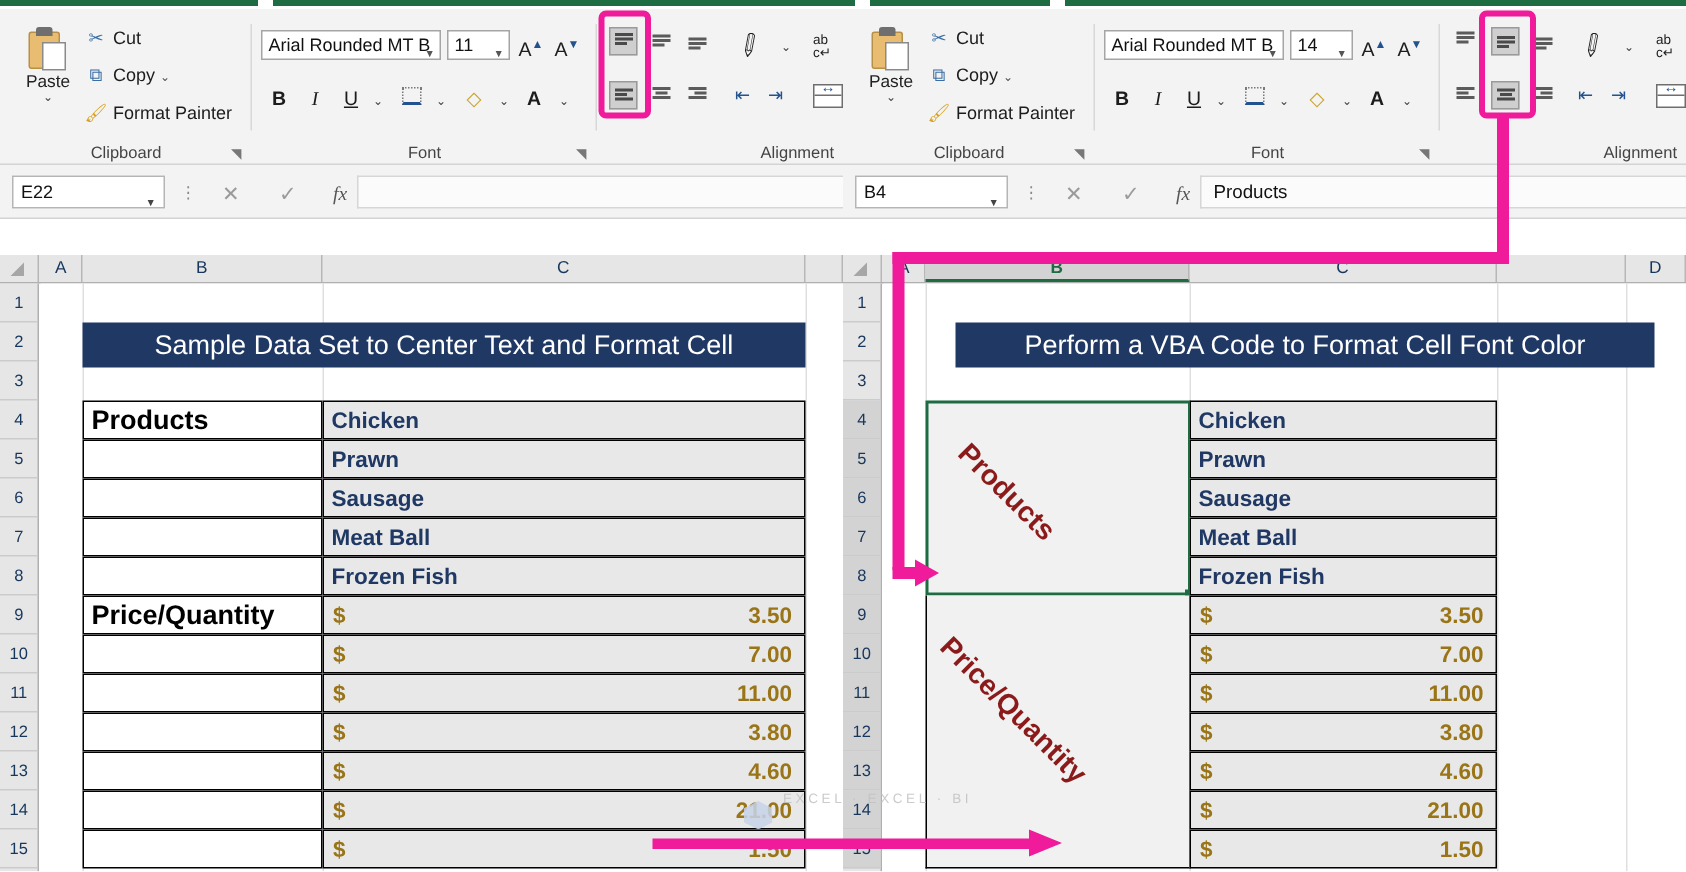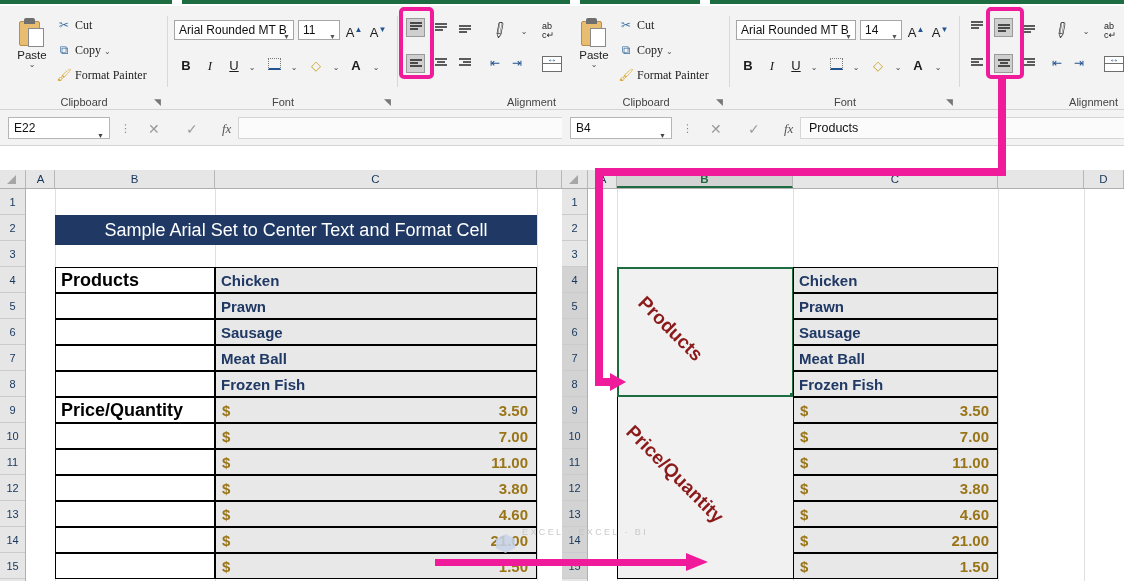--- a/index.html
+++ b/index.html
@@ -32,7 +32,7 @@
   .paste .clip .pg    { position:absolute; left:9px; top:10px; width:16px; height:19px; background:#fff; border:1px solid #8a8a8a; }
   .paste .ptxt { font-size:11.5px; color:#222; margin-top:1px; }
   .paste .pcar { font-size:8px; color:#444; line-height:8px; }
-  .cbitem { position:absolute; font-size:12px; color:#1c1c1c; white-space:nowrap;font-family:Liberation Serif, serif; }
+  .cbitem { position:absolute; font-size:12px; color:#1c1c1c; white-space:nowrap; }
   .cbitem .gi { display:inline-block; width:16px; text-align:center; }
   .mini-car { font-size:8px; color:#555; }
 

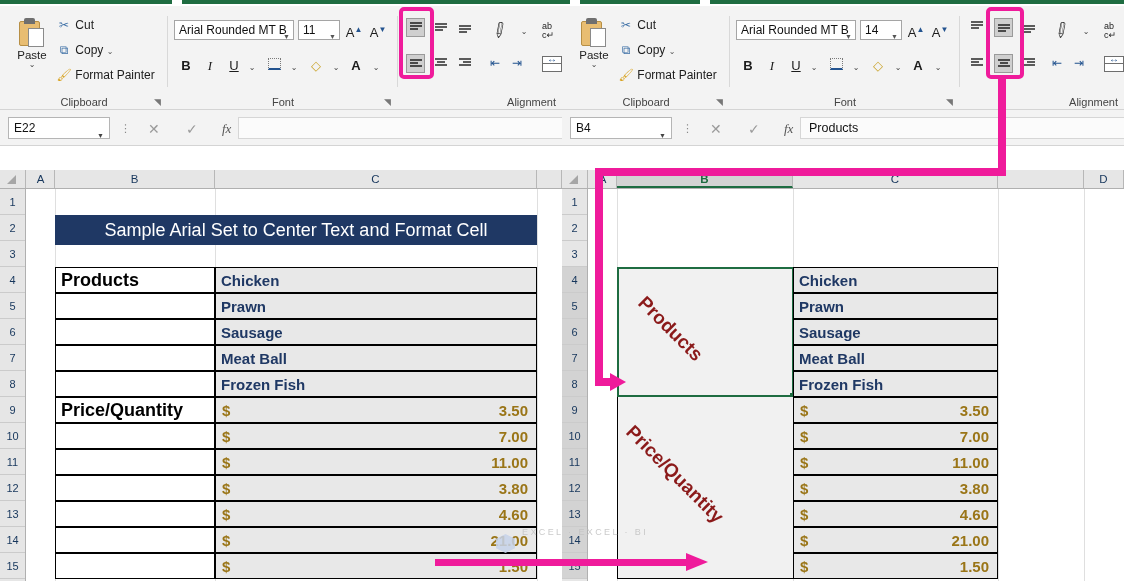--- a/index.html
+++ b/index.html
@@ -281,7 +281,7 @@
       <div class="gline-v" style="left:188px;"></div>
       <div class="gline-v" style="left:510px;"></div>
 
-      <div class="title-cell" style="left:28px;top:26px;width:482px;height:30px;">Sample Arial Set to Center Text and Format Cell</div>
+      <div class="title-cell" style="left:28px;top:26px;width:482px;height:30px;">Sample Data Set to Center Text and Format Cell</div>
 
       <div class="lcell" style="left:28px;top:78px;width:160px;height:26px;font-size:18px;">Products</div>
       <div class="lcell" style="left:28px;top:104px;width:160px;height:26px;"></div>

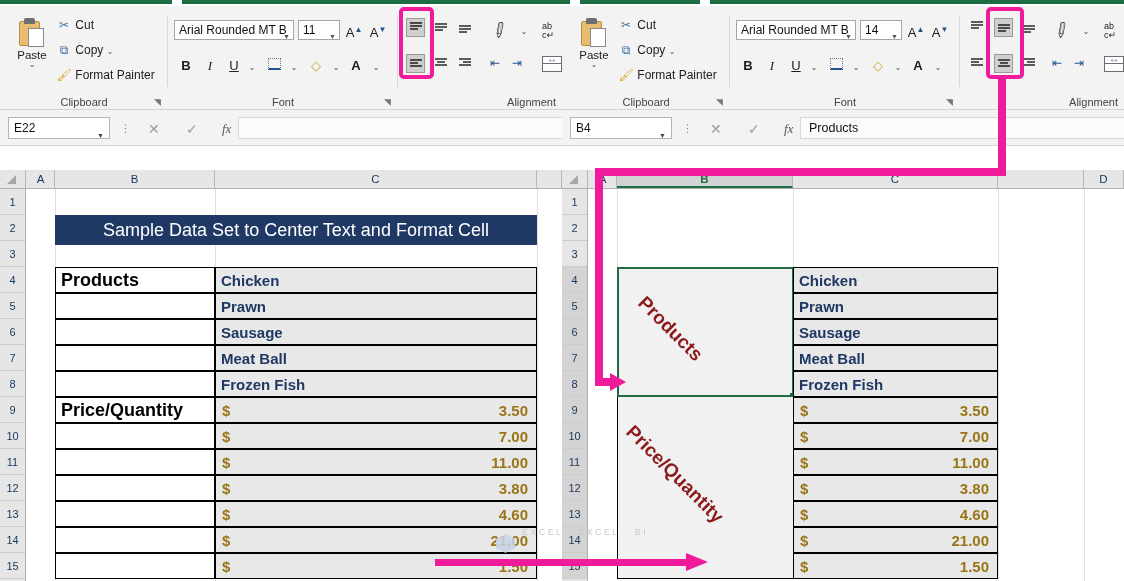--- a/index.html
+++ b/index.html
@@ -506,6 +506,7 @@
       <div class="gline-v" style="left:409px;"></div>
       <div class="gline-v" style="left:495px;"></div>
 
+      <div class="title-cell" style="left:48px;top:26px;width:466px;height:30px;">Perform a VBA Code to Format Cell Font Color</div>
 
       <div class="greenbox" style="left:28px;top:78px;width:177px;height:130px;">
         <div class="hnd"></div>

